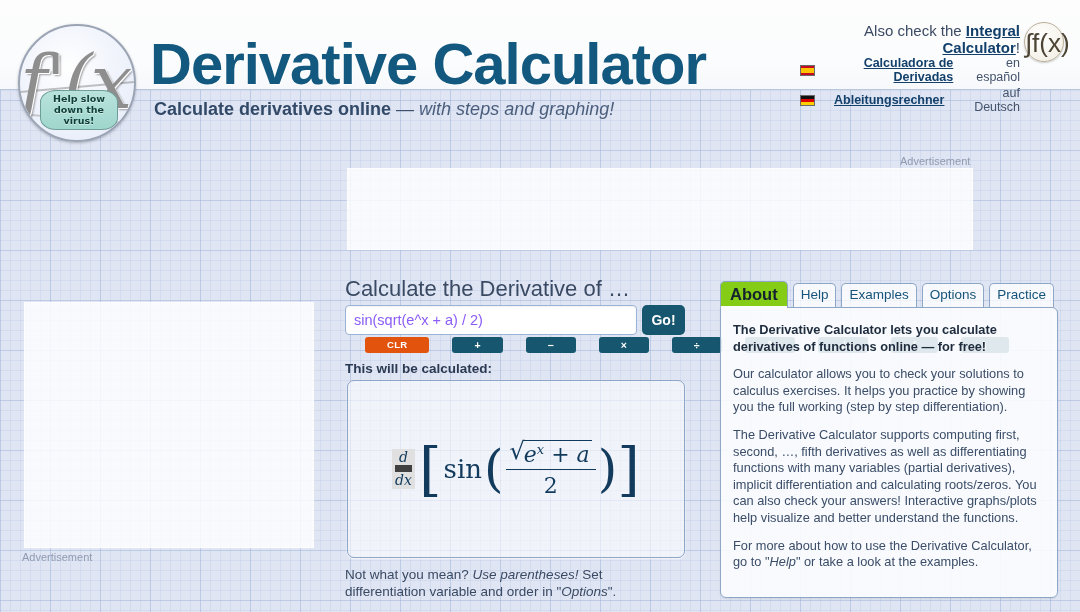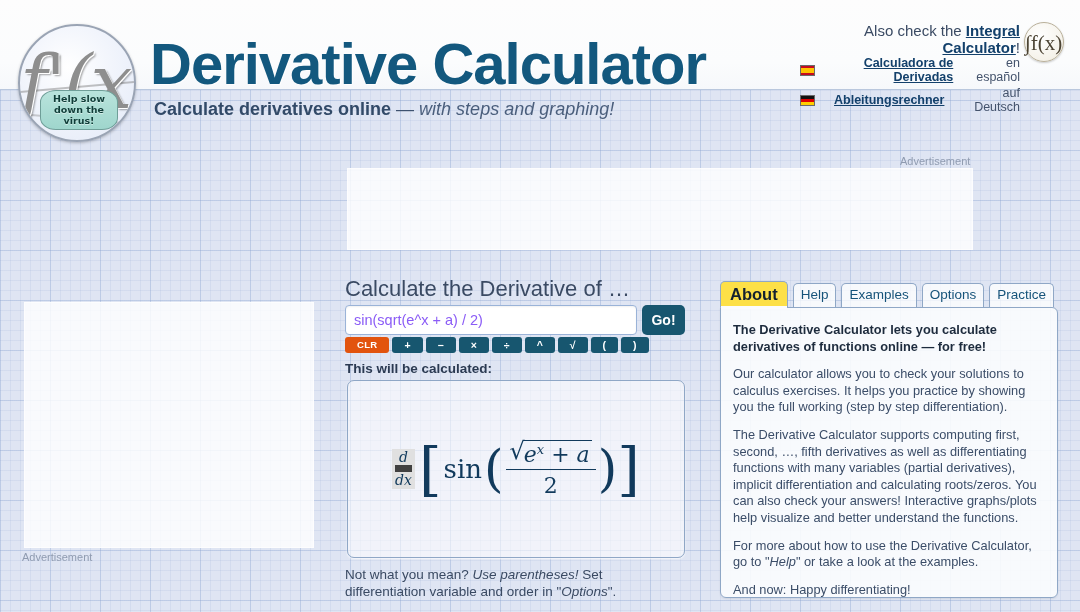--- a/index.html
+++ b/index.html
@@ -110,10 +110,10 @@
     background:radial-gradient(circle at 40% 35%, #ffffff 0%, #f5f2ea 70%, #ece7da 100%);
     border:1px solid #b9b09a;
     box-shadow:0 1px 2px rgba(0,0,0,.2);
-    font-family:Liberation Serif, serif;
+    font-family:Liberation Sans, sans-serif;
     color:#4c4434;
-    font-size:21px;
-    line-height:40px;
+    font-size:26px;
+    text-align:center; line-height:40px;
   }
 
   

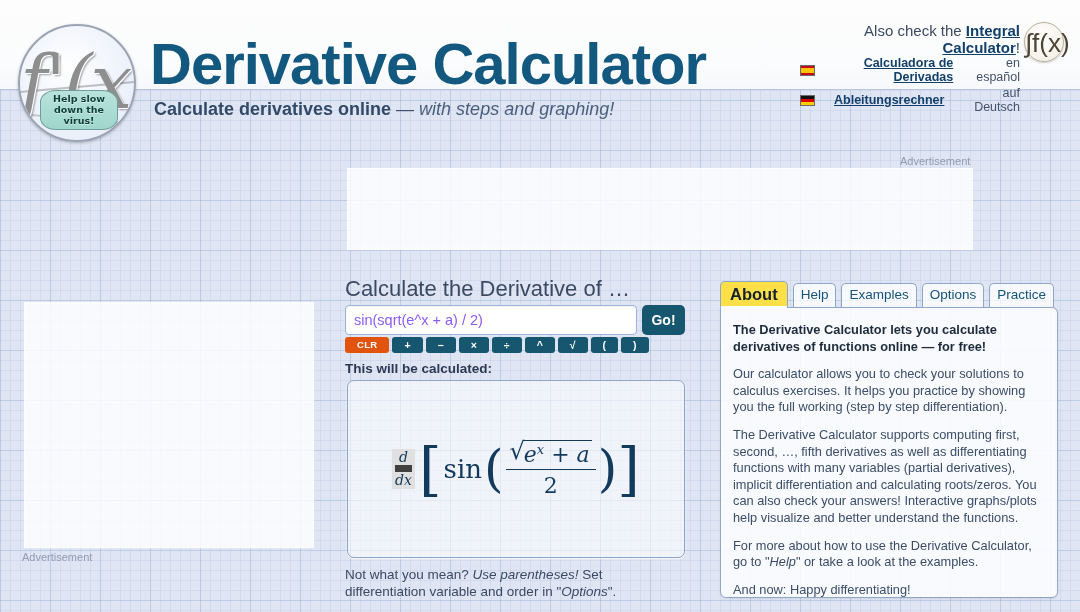--- a/index.html
+++ b/index.html
@@ -205,7 +205,7 @@
     position:relative;
   }
   .tab.active{
-    background:#fde047;
+    background:#84cc16;
     color:#14212f;
     font-weight:bold;
     font-size:16.5px;

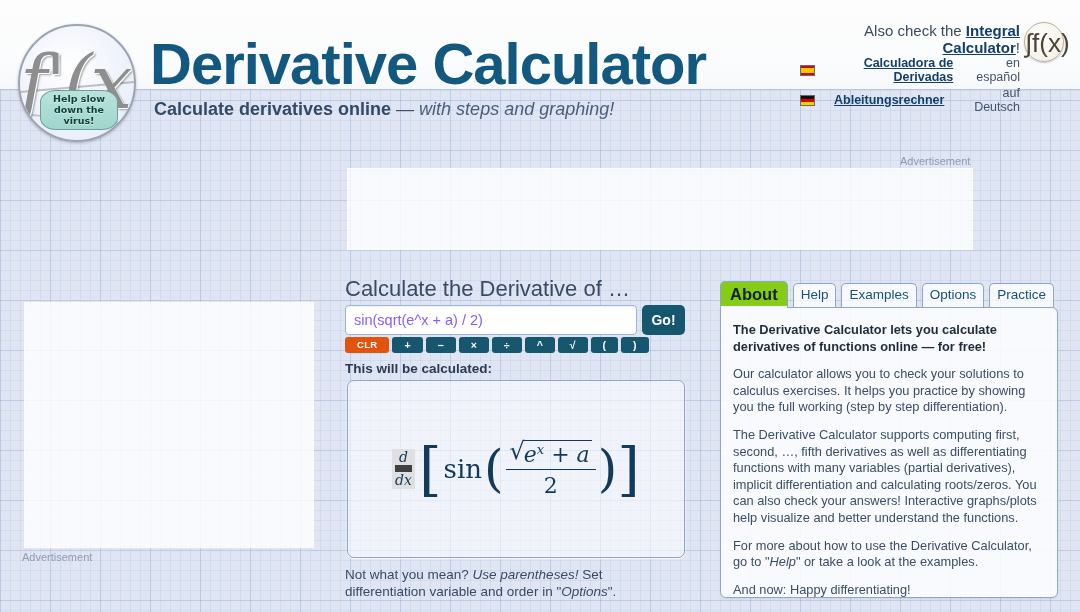--- a/index.html
+++ b/index.html
@@ -145,12 +145,12 @@
 
   #keypad{ left:345px; top:337px; display:flex; gap:3px; }
   .key{
-    height:16px; min-width:26px; padding:0 12px;
+    height:16px; min-width:26px; padding:0 22px;
     border-radius:3px; border:none;
     background:#17566f; color:#fff;
     font-family:"Liberation Sans", sans-serif;
     font-size:10.5px; font-weight:bold; line-height:16px;
-    text-align:left; cursor:pointer;
+    text-align:left; cursor:pointer;margin-left:20px;
   }
   .key.clr{ background:#e2540e; font-size:9.5px; letter-spacing:.3px; }
 

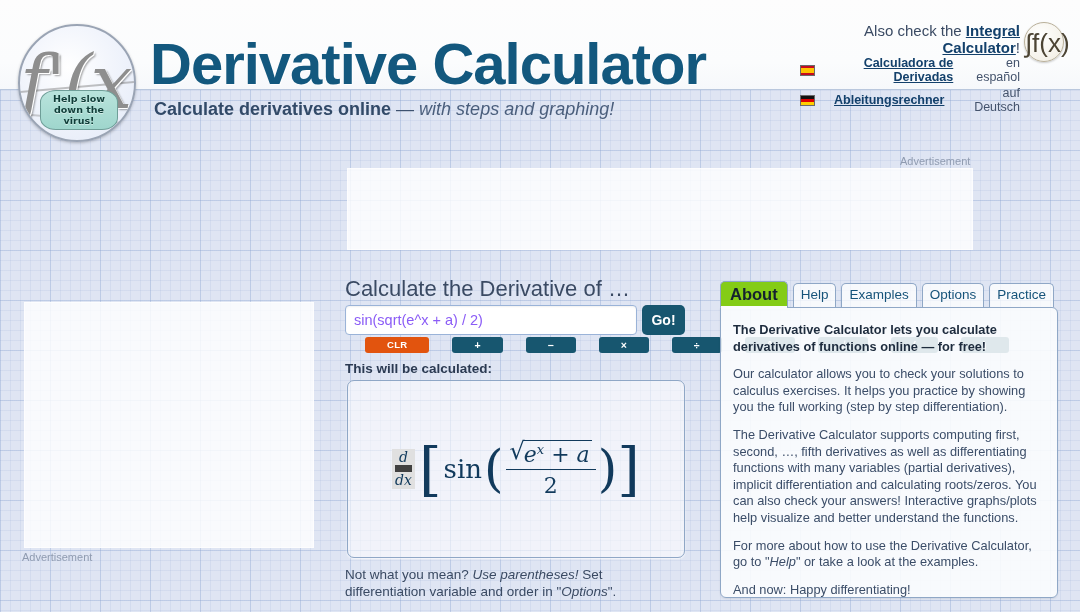--- a/index.html
+++ b/index.html
@@ -339,7 +339,6 @@
   <p>Our calculator allows you to check your solutions to calculus exercises. It helps you practice by showing you the full working (step by step differentiation).</p>
   <p>The Derivative Calculator supports computing first, second, …, fifth derivatives as well as differentiating functions with many variables (partial derivatives), implicit differentiation and calculating roots/zeros. You can also check your answers! Interactive graphs/plots help visualize and better understand the functions.</p>
   <p><span>For more about how to use the Derivative Calculator, go to "</span><i>Help</i><span>" or take a look at the examples.</span></p>
-  <p>And now: Happy differentiating!</p>
 </div>
 
 </body></html>

